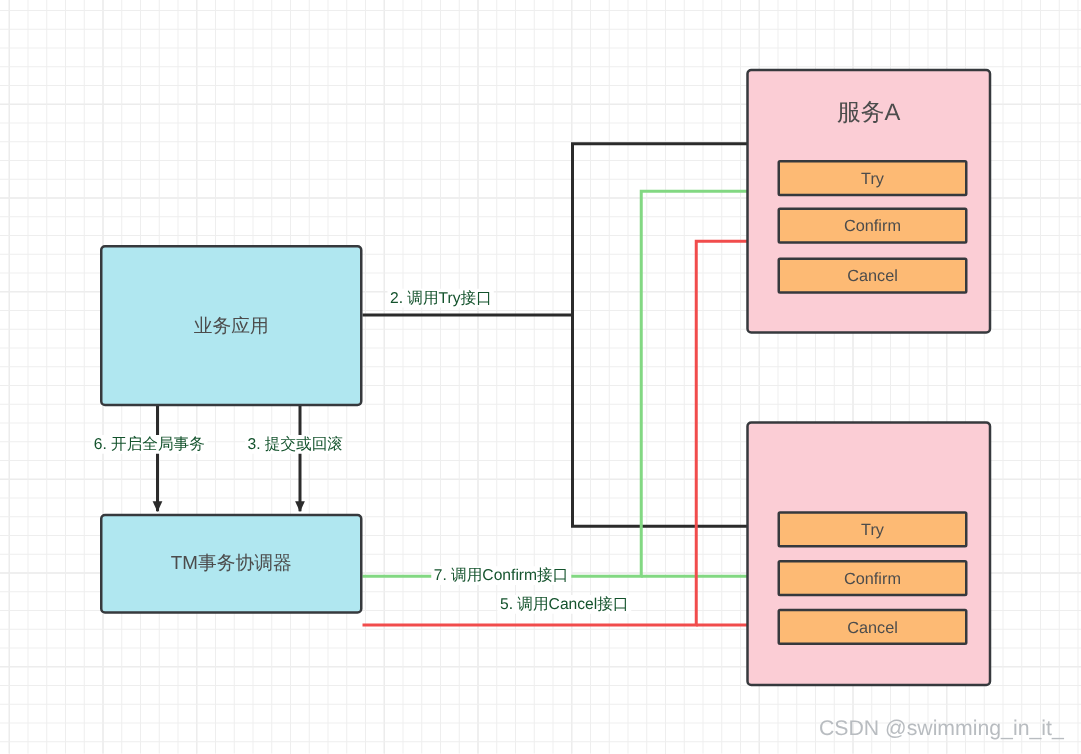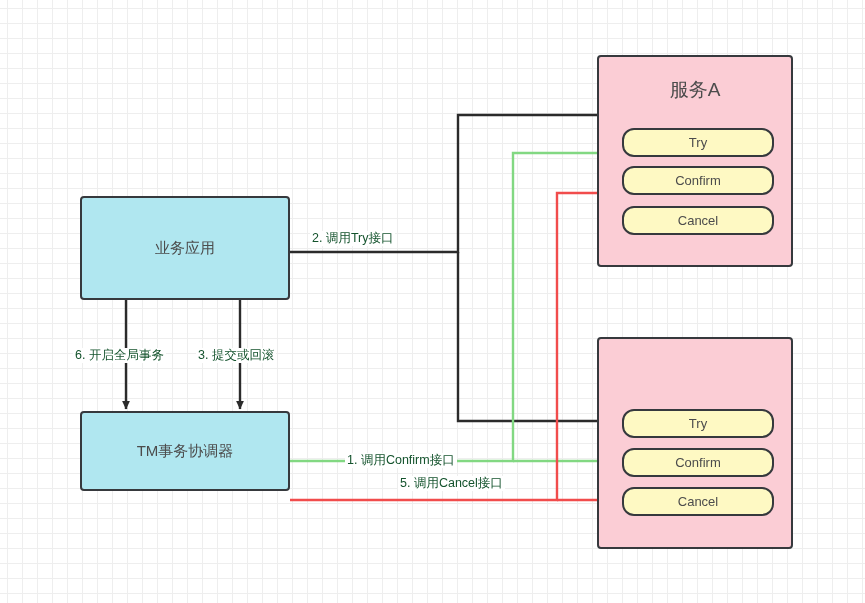--- a/index.html
+++ b/index.html
@@ -64,8 +64,8 @@
     position: absolute;
     box-sizing: border-box;
     border: 2px solid #36393d;
-    background: #fef9c3;
-    border-radius: 12px;
+    background: #fdba74;
+    border-radius: 2px;
     display: flex;
     align-items: center;
     justify-content: center;

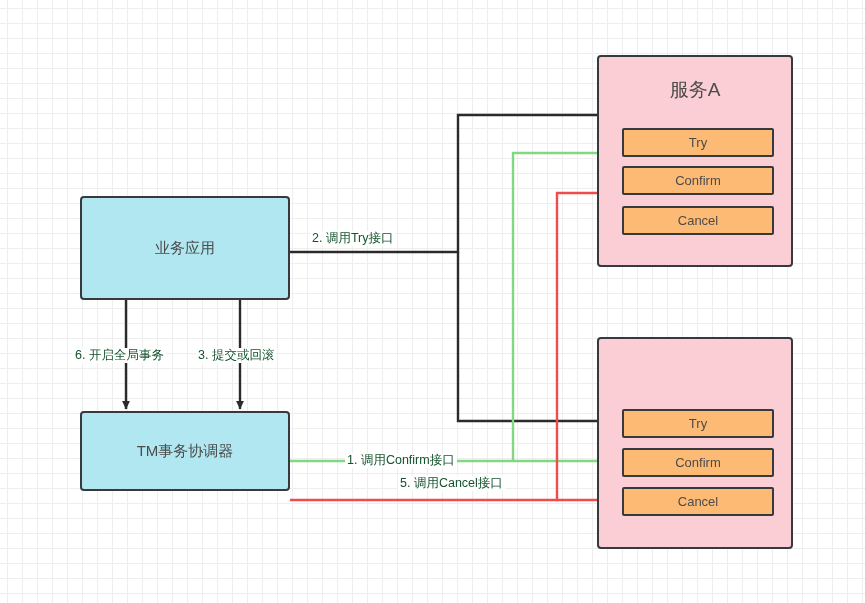--- a/index.html
+++ b/index.html
@@ -122,7 +122,7 @@
     <path d="M557,500 L612,500" stroke="#f14c4c" stroke-width="2.4" fill="none" marker-end="url(#arrow-red)"></path>
   </svg>
 
-  <div class="node node-app" style="left:80px; top:196px; width:210px; height:104px;">
+  <div class="node node-app" style="left:80px; top:196px; width:210px; height:129px;">
     <div class="node-label app-title">业务应用</div>
   </div>
 

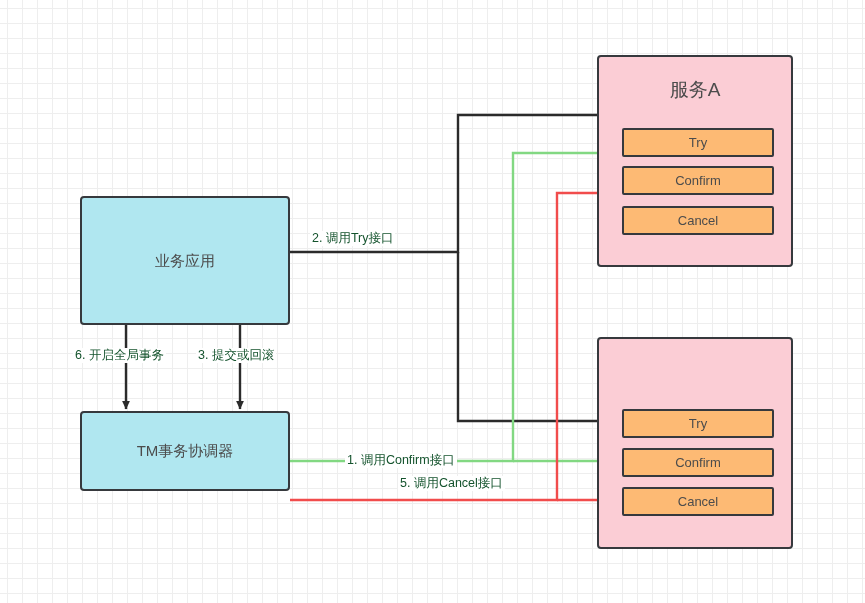--- a/index.html
+++ b/index.html
@@ -161,7 +161,7 @@
 
   <div class="edge-label" style="left:196px; top:348px;">3. 提交或回滚</div>
 
-  <div class="edge-label" style="left:345px; top:453px;">1. 调用Confirm接口</div>
+  <div class="edge-label" style="left:345px; top:453px;">7. 调用Confirm接口</div>
 
   <div class="edge-label" style="left:398px; top:476px;">5. 调用Cancel接口</div>
 

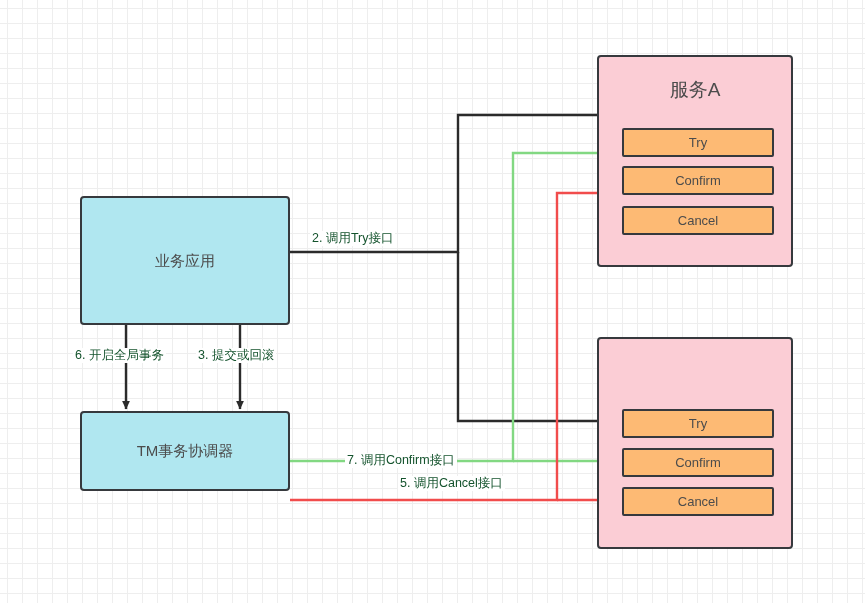--- a/index.html
+++ b/index.html
@@ -165,6 +165,7 @@
 
   <div class="edge-label" style="left:398px; top:476px;">5. 调用Cancel接口</div>
 
+  <div class="watermark">CSDN @swimming_in_it_</div>
 
 </div>
 

